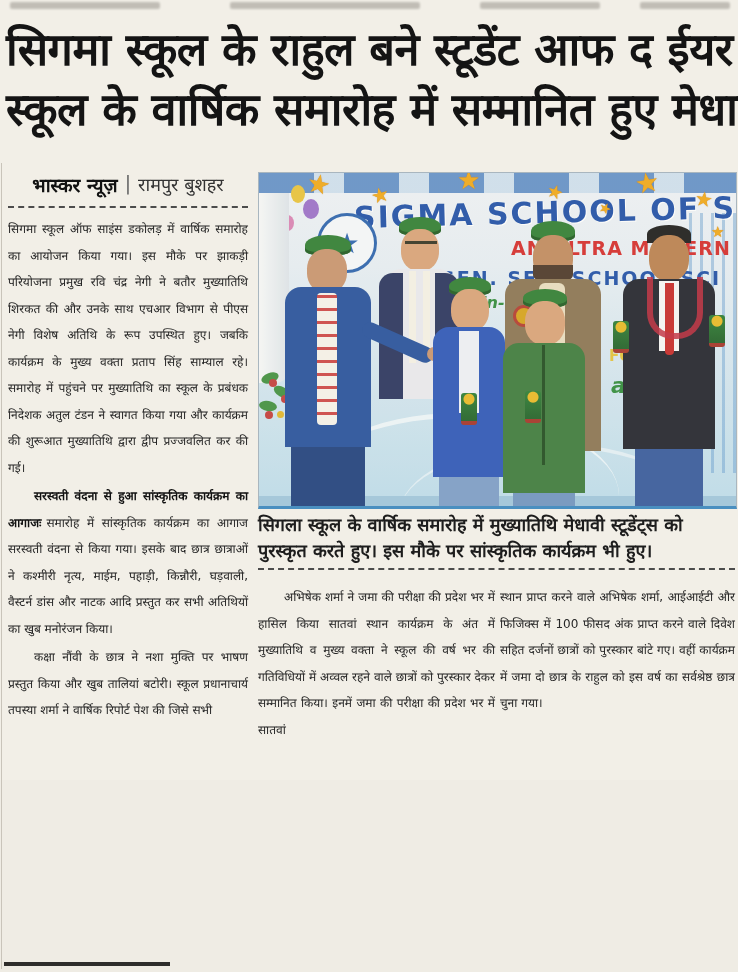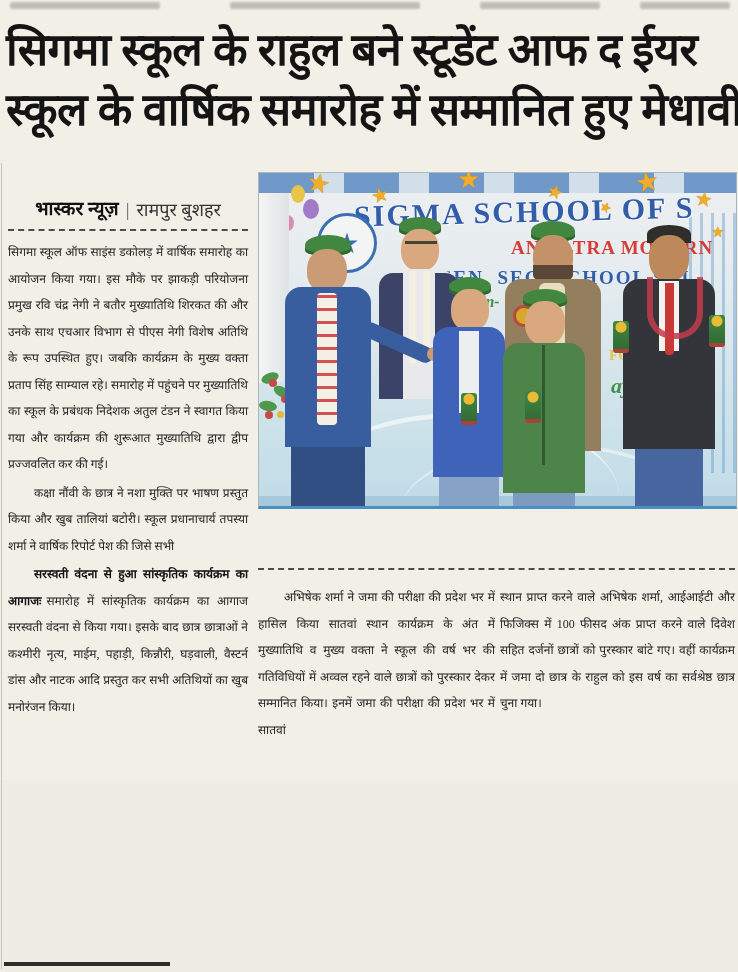--- a/index.html
+++ b/index.html
@@ -10,7 +10,7 @@
     color:#222;
     overflow:hidden;
   }
-  #page{position:relative;width:738px;height:780px;background:#f2efe7;font-family:Liberation Serif, serif;}
+  #page{position:relative;width:738px;height:780px;background:#f2efe7;}
   .abs{position:absolute;}
 
   

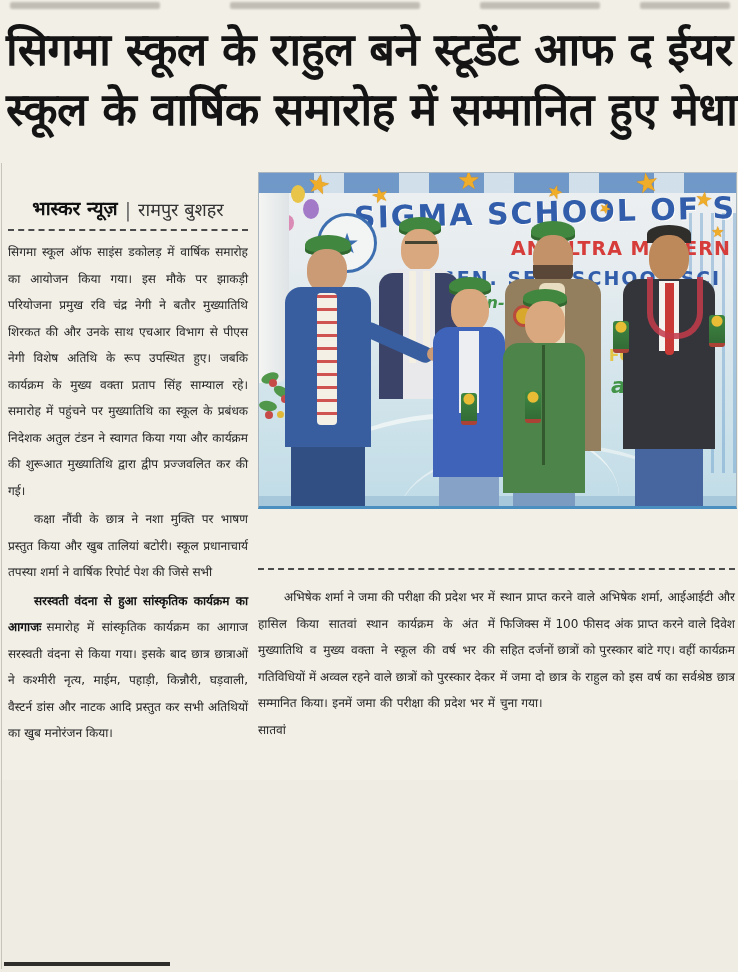--- a/index.html
+++ b/index.html
@@ -25,7 +25,7 @@
 
   
   #col-left{position:absolute;left:8px;top:168px;width:240px;}
-  #byline{display:flex;justify-content:center;align-items:flex-end;gap:7px;padding:4px 0 8px 0;}
+  #byline{display:flex;justify-content:center;align-items:flex-start;gap:7px;padding:4px 0 8px 0;}
   #byline .src{font-size:19px;font-weight:700;color:#111;}
   #byline .sep{font-size:19px;color:#666;}
   #byline .loc{font-size:18px;color:#333;margin-top:25px;}

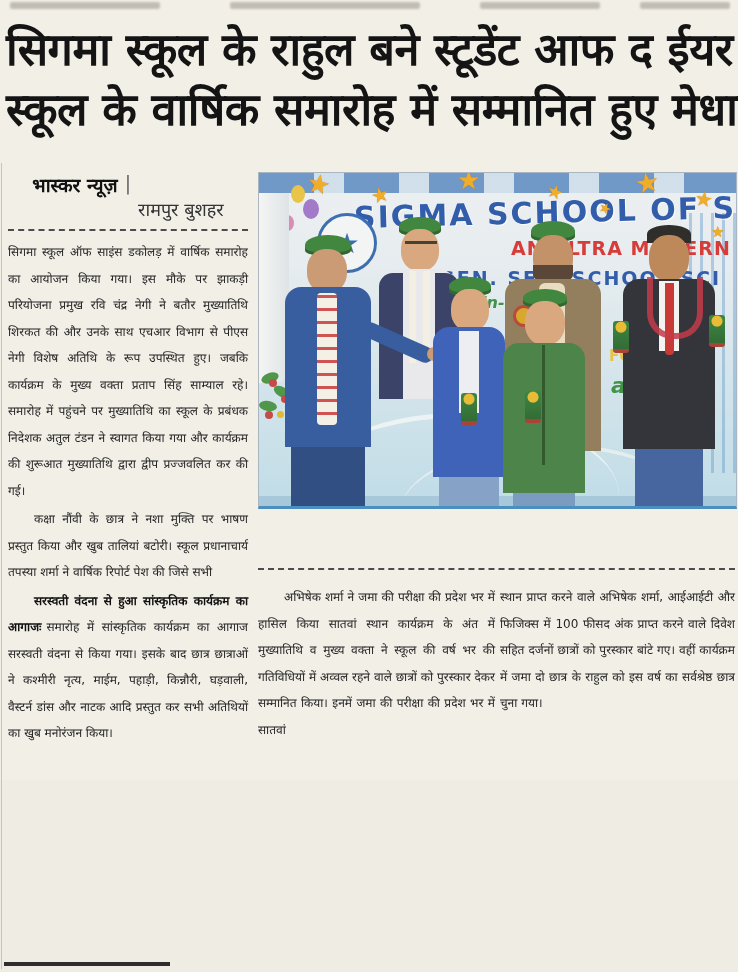--- a/index.html
+++ b/index.html
@@ -28,7 +28,7 @@
   #byline{display:flex;justify-content:center;align-items:flex-start;gap:7px;padding:4px 0 8px 0;}
   #byline .src{font-size:19px;font-weight:700;color:#111;}
   #byline .sep{font-size:19px;color:#666;}
-  #byline .loc{font-size:18px;color:#333;margin-top:25px;}
+  #byline .loc{font-size:18px;color:#333;}
   .dotted-rule{border-top:2px dashed #4c4c4c;height:0;margin-bottom:8px;}
 
   .para{margin:0 0 2px 0;font-size:12px;line-height:26.5px;text-align:justify;color:#262626;}

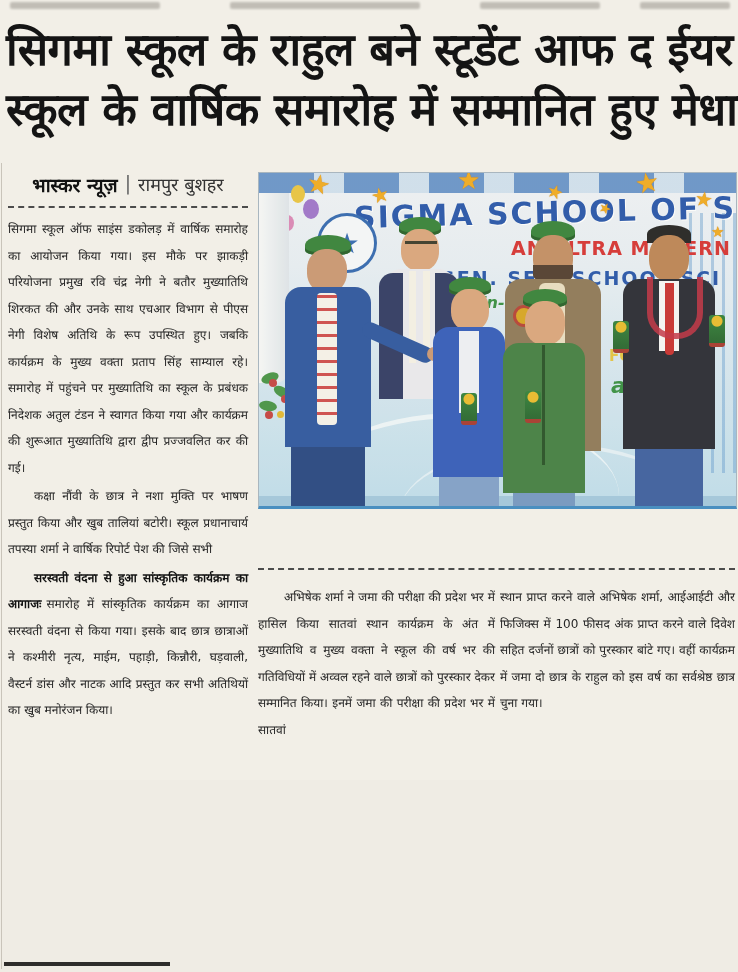--- a/index.html
+++ b/index.html
@@ -223,6 +223,7 @@
     <div id="photo-tone"></div>
   </div>
 
+  <div id="caption">सिगला स्कूल के वार्षिक समारोह में मुख्यातिथि मेधावी स्टूडेंट्स को पुरस्कृत करते हुए। इस मौके पर सांस्कृतिक कार्यक्रम भी हुए।</div>
   <div id="caption-rule"></div>
 
   <div id="col-mid">

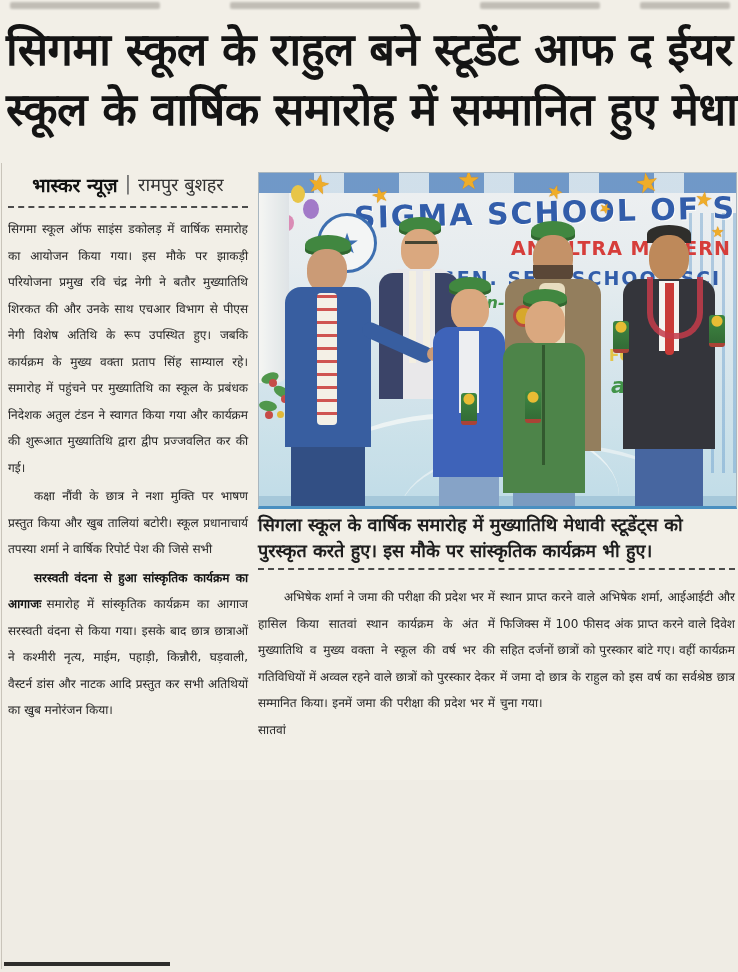--- a/index.html
+++ b/index.html
@@ -113,10 +113,10 @@
       <span>सिगमा स्कूल ऑफ साइंस डकोलड़ में वार्षिक समारोह का आयोजन किया गया। इस मौके पर झाकड़ी परियोजना प्रमुख रवि चंद्र नेगी ने बतौर मुख्यातिथि शिरकत की और उनके साथ एचआर विभाग से पीएस नेगी विशेष अतिथि के रूप उपस्थित हुए। जबकि कार्यक्रम के मुख्य वक्ता प्रताप सिंह साम्याल रहे। समारोह में पहुंचने पर मुख्यातिथि का स्कूल के प्रबंधक निदेशक अतुल टंडन ने स्वागत किया गया और कार्यक्रम की शुरूआत मुख्यातिथि द्वारा द्वीप प्रज्जवलित कर की गई।</span>
     </p>
     <p class="para indent">
+      <span class="lead">सरस्वती वंदना से हुआ सांस्कृतिक कार्यक्रम का आगाजः</span><span>समारोह में सांस्कृतिक कार्यक्रम का आगाज सरस्वती वंदना से किया गया। इसके बाद छात्र छात्राओं ने कश्मीरी नृत्य, माईम, पहाड़ी, किन्नौरी, घड़वाली, वैस्टर्न डांस और नाटक आदि प्रस्तुत कर सभी अतिथियों का खुब मनोरंजन किया।</span>
+    </p>
+    <p class="para indent">
       <span>कक्षा नौंवी के छात्र ने नशा मुक्ति पर भाषण प्रस्तुत किया और खुब तालियां बटोरी। स्कूल प्रधानाचार्य तपस्या शर्मा ने वार्षिक रिपोर्ट पेश की जिसे सभी</span>
-    </p>
-    <p class="para indent">
-      <span class="lead">सरस्वती वंदना से हुआ सांस्कृतिक कार्यक्रम का आगाजः</span><span>समारोह में सांस्कृतिक कार्यक्रम का आगाज सरस्वती वंदना से किया गया। इसके बाद छात्र छात्राओं ने कश्मीरी नृत्य, माईम, पहाड़ी, किन्नौरी, घड़वाली, वैस्टर्न डांस और नाटक आदि प्रस्तुत कर सभी अतिथियों का खुब मनोरंजन किया।</span>
     </p>
   </div>
 

